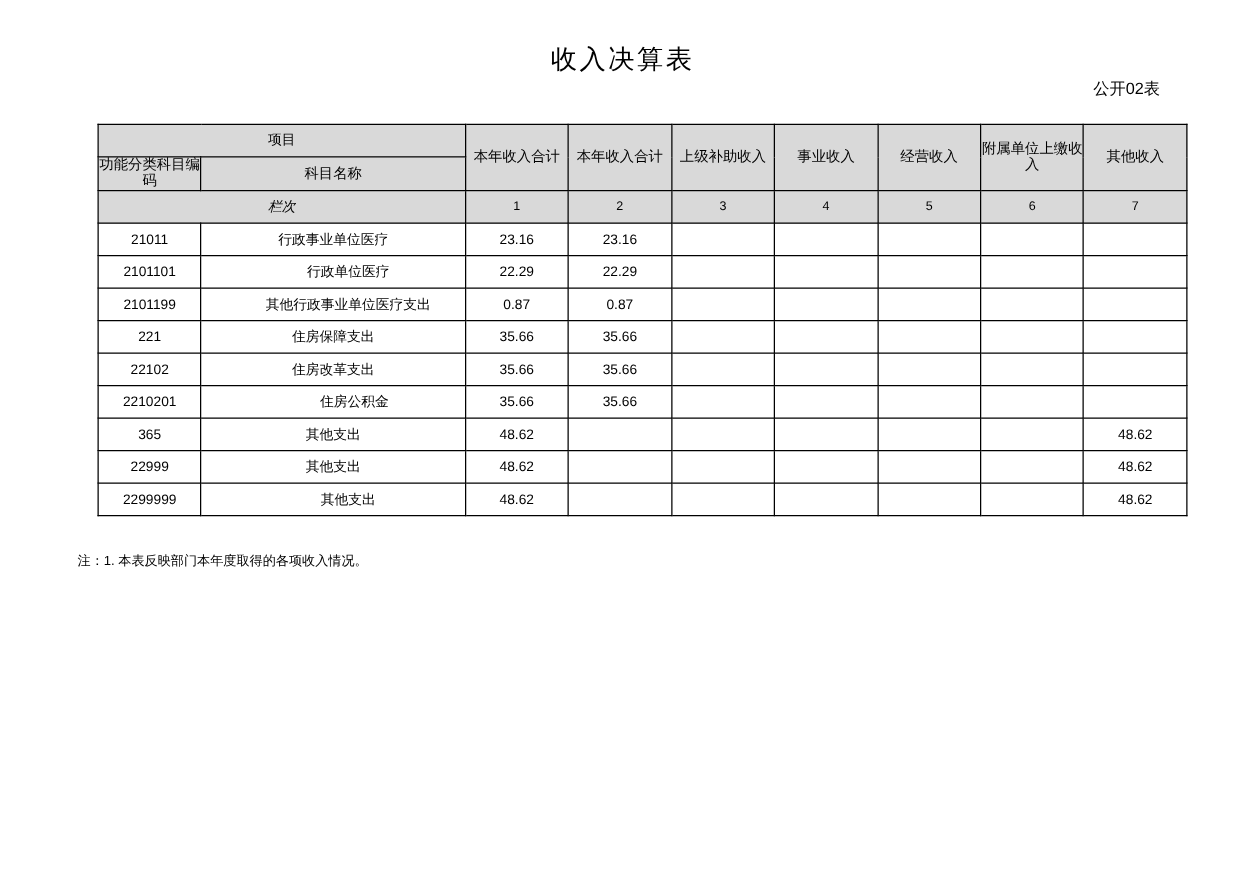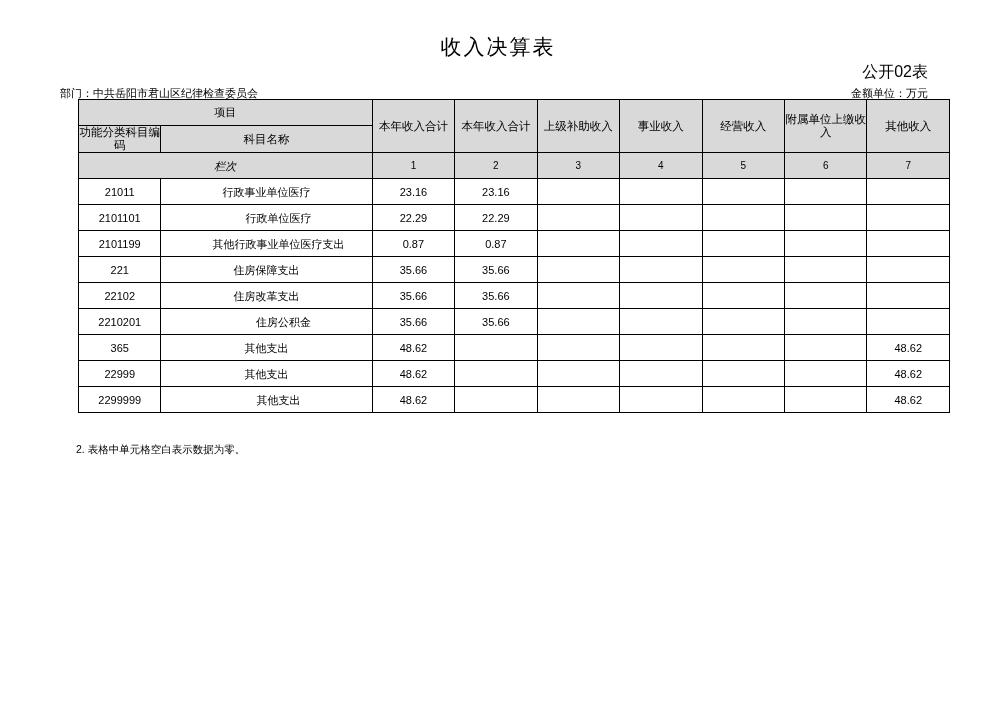--- a/index.html
+++ b/index.html
@@ -32,7 +32,7 @@
     position: absolute;
     right: 68px;
     top: 62px;
-    font-size: 16px;
+    font-size: 13px;
   }
   .meta-row {
     position: absolute;

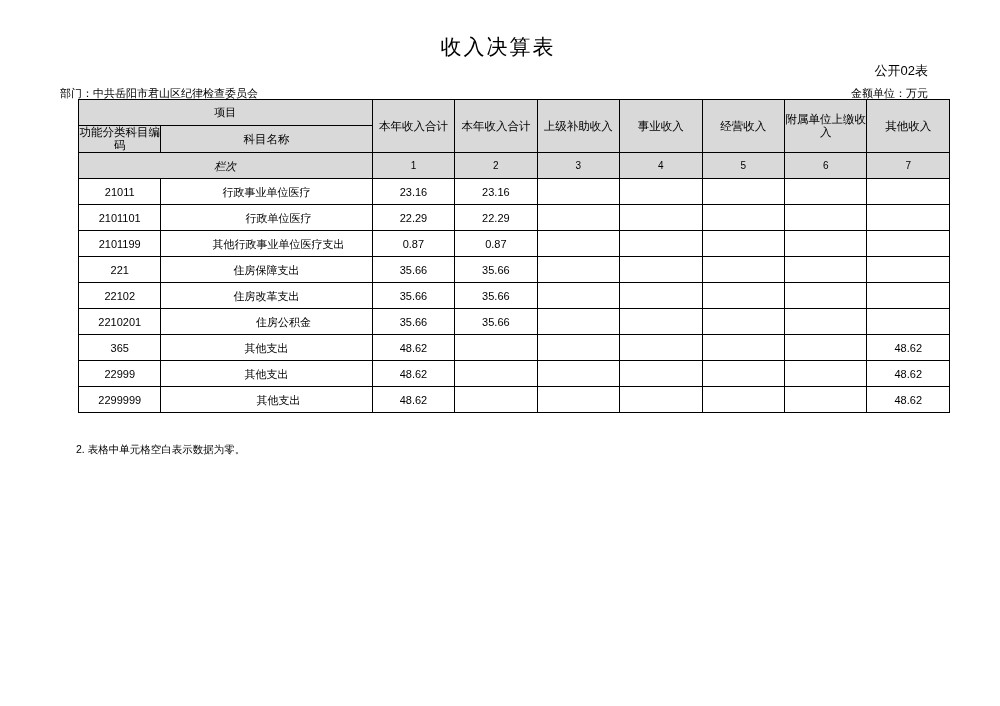--- a/index.html
+++ b/index.html
@@ -130,10 +130,6 @@
 
   <div class="meta-right">公开02表</div>
 
-  <div class="meta-row">
-    <span>部门：中共岳阳市君山区纪律检查委员会</span>
-    <span>金额单位：万元</span>
-  </div>
 
   <div class="table-wrap">
     <table class="fin">

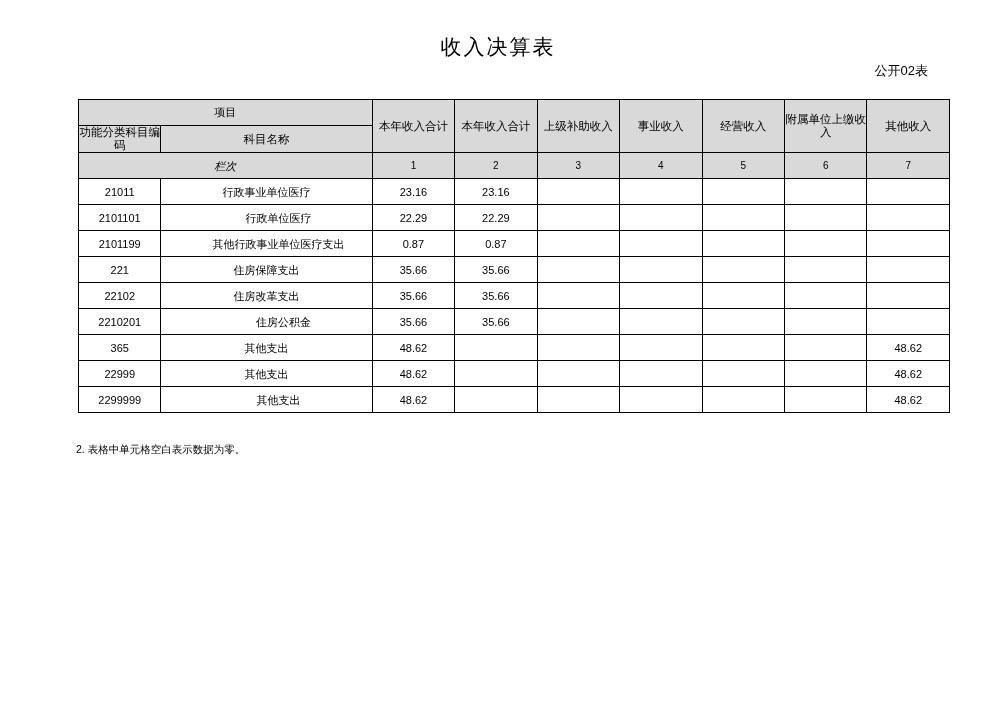--- a/index.html
+++ b/index.html
@@ -275,6 +275,7 @@
   </div>
 
   <div class="notes">
+    <div>注：1. 本表反映部门本年度取得的各项收入情况。</div>
     <div class="n2">2. 表格中单元格空白表示数据为零。</div>
   </div>
 

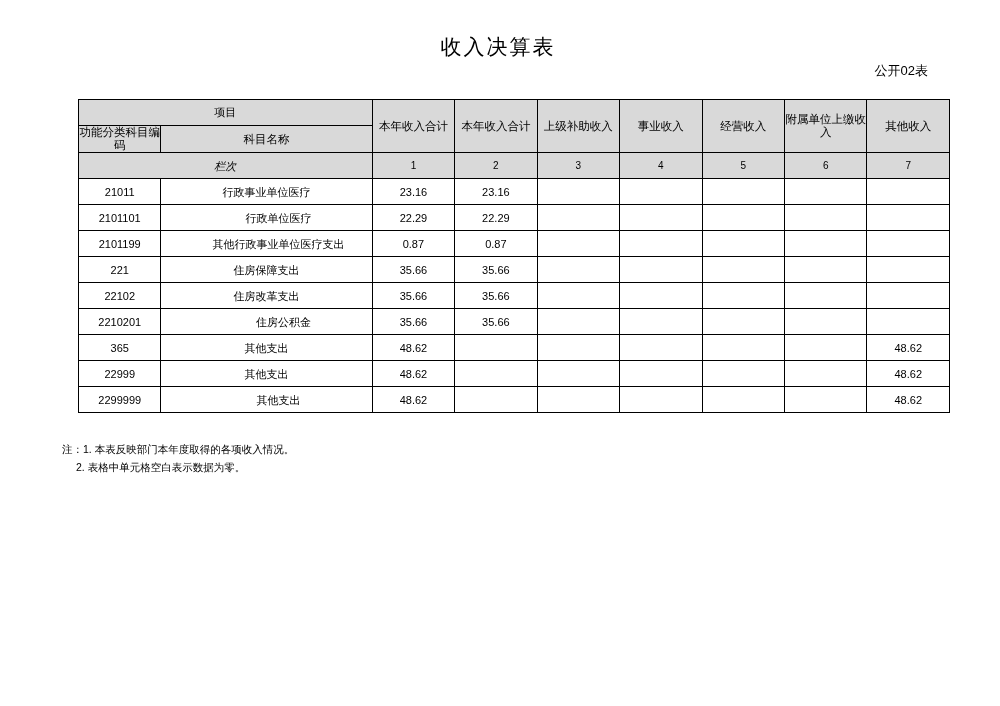--- a/index.html
+++ b/index.html
@@ -276,7 +276,6 @@
 
   <div class="notes">
     <div>注：1. 本表反映部门本年度取得的各项收入情况。</div>
-    <div class="n2">2. 表格中单元格空白表示数据为零。</div>
   </div>
 
 </div>

